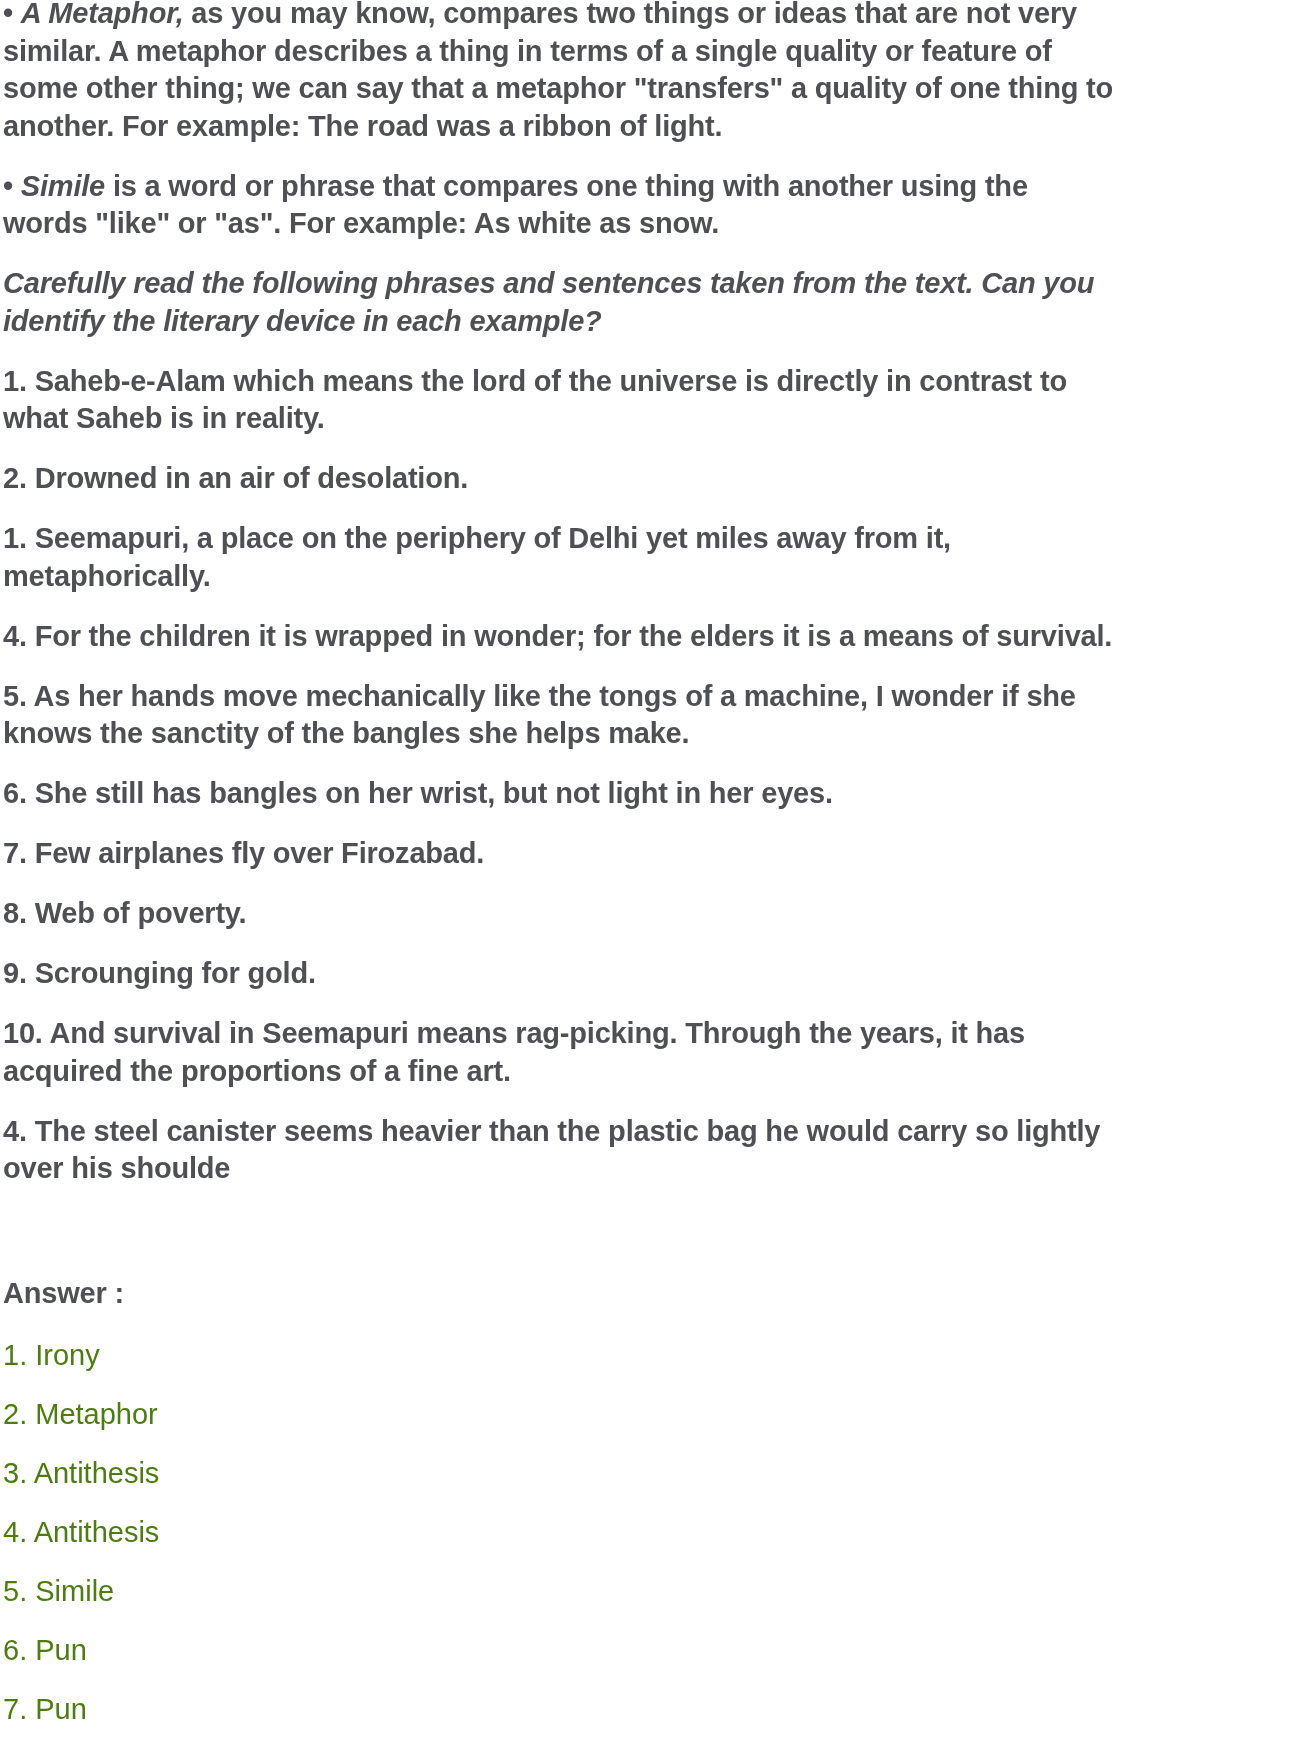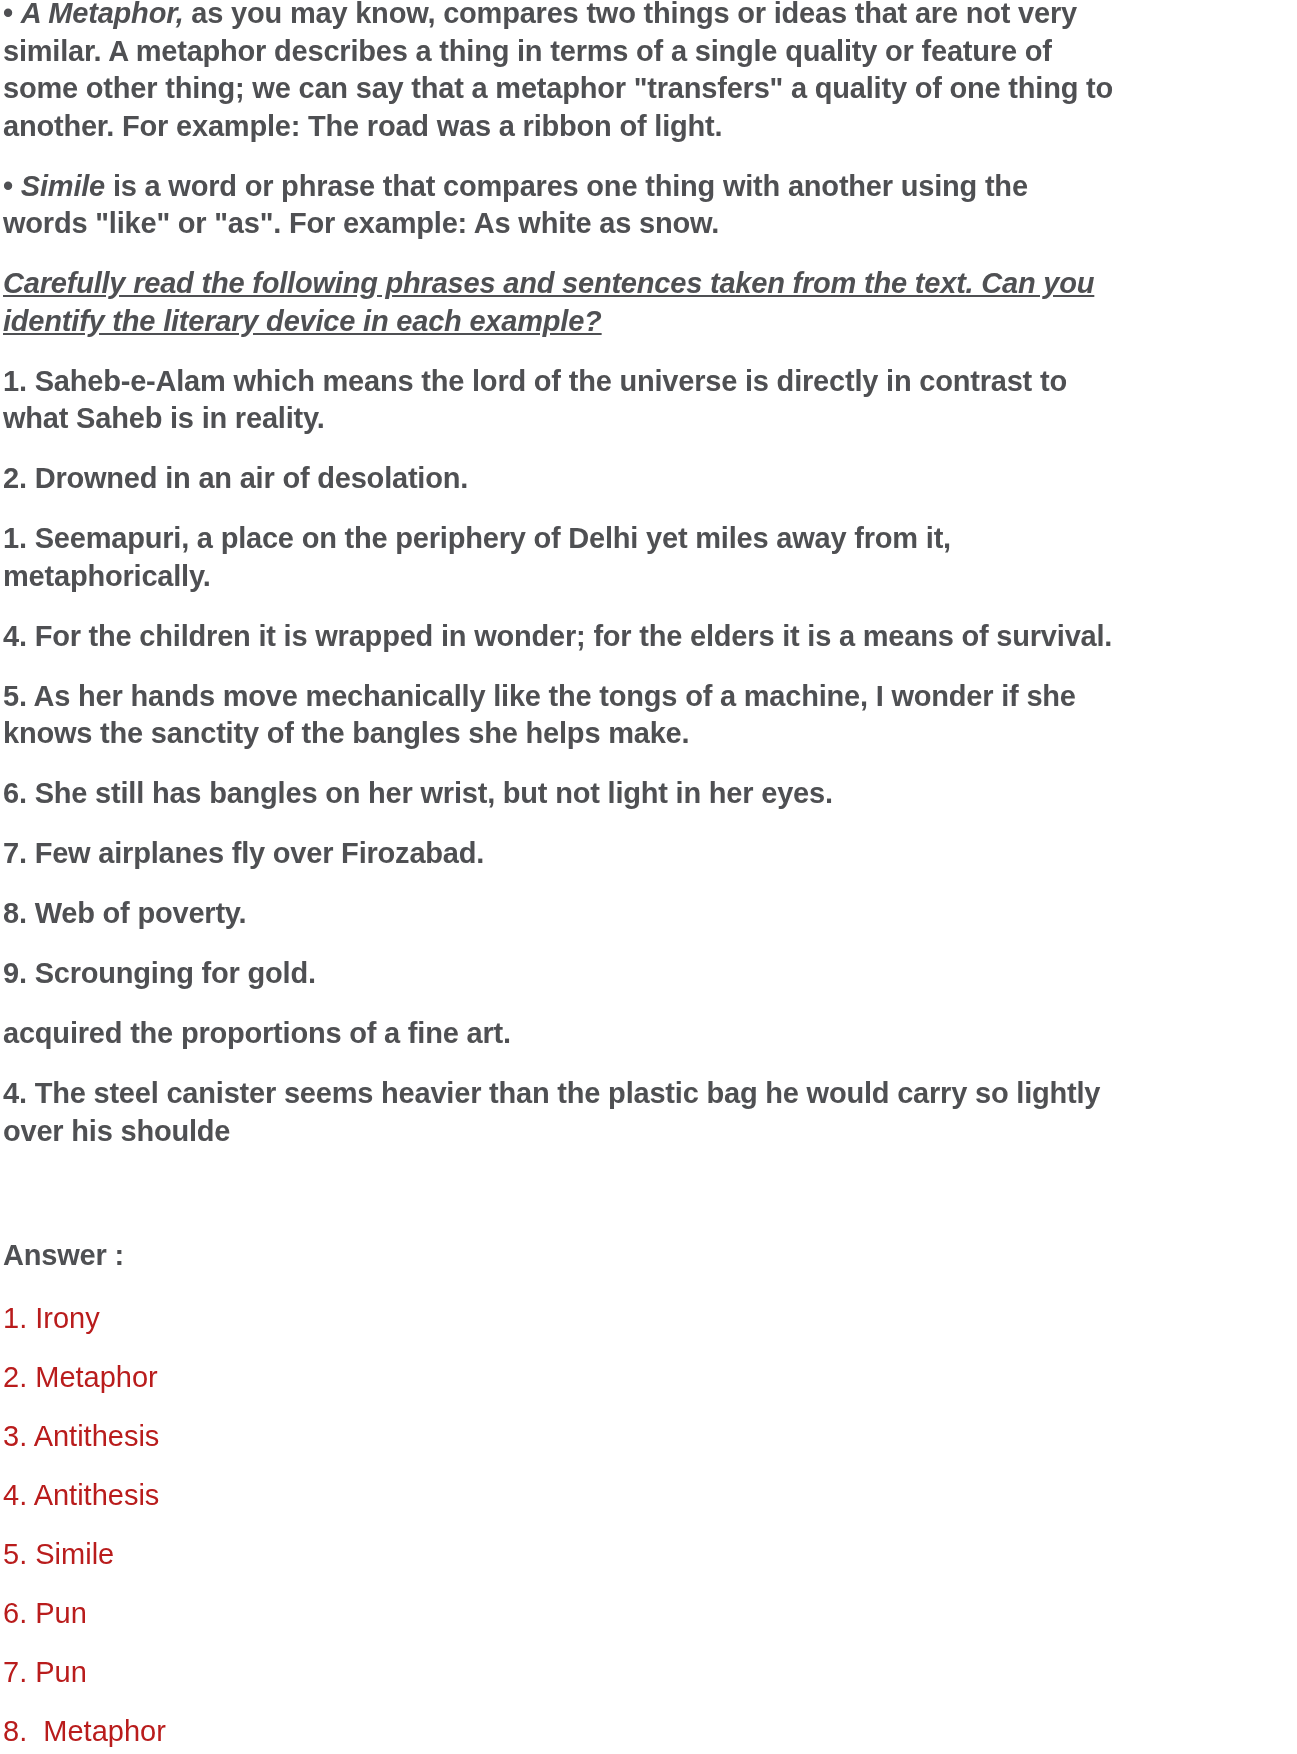--- a/index.html
+++ b/index.html
@@ -39,7 +39,6 @@
   }
   .instruction {
     font-style: italic;
-    text-decoration: underline;
   }
   .answers-heading {
     margin-top: 87px;

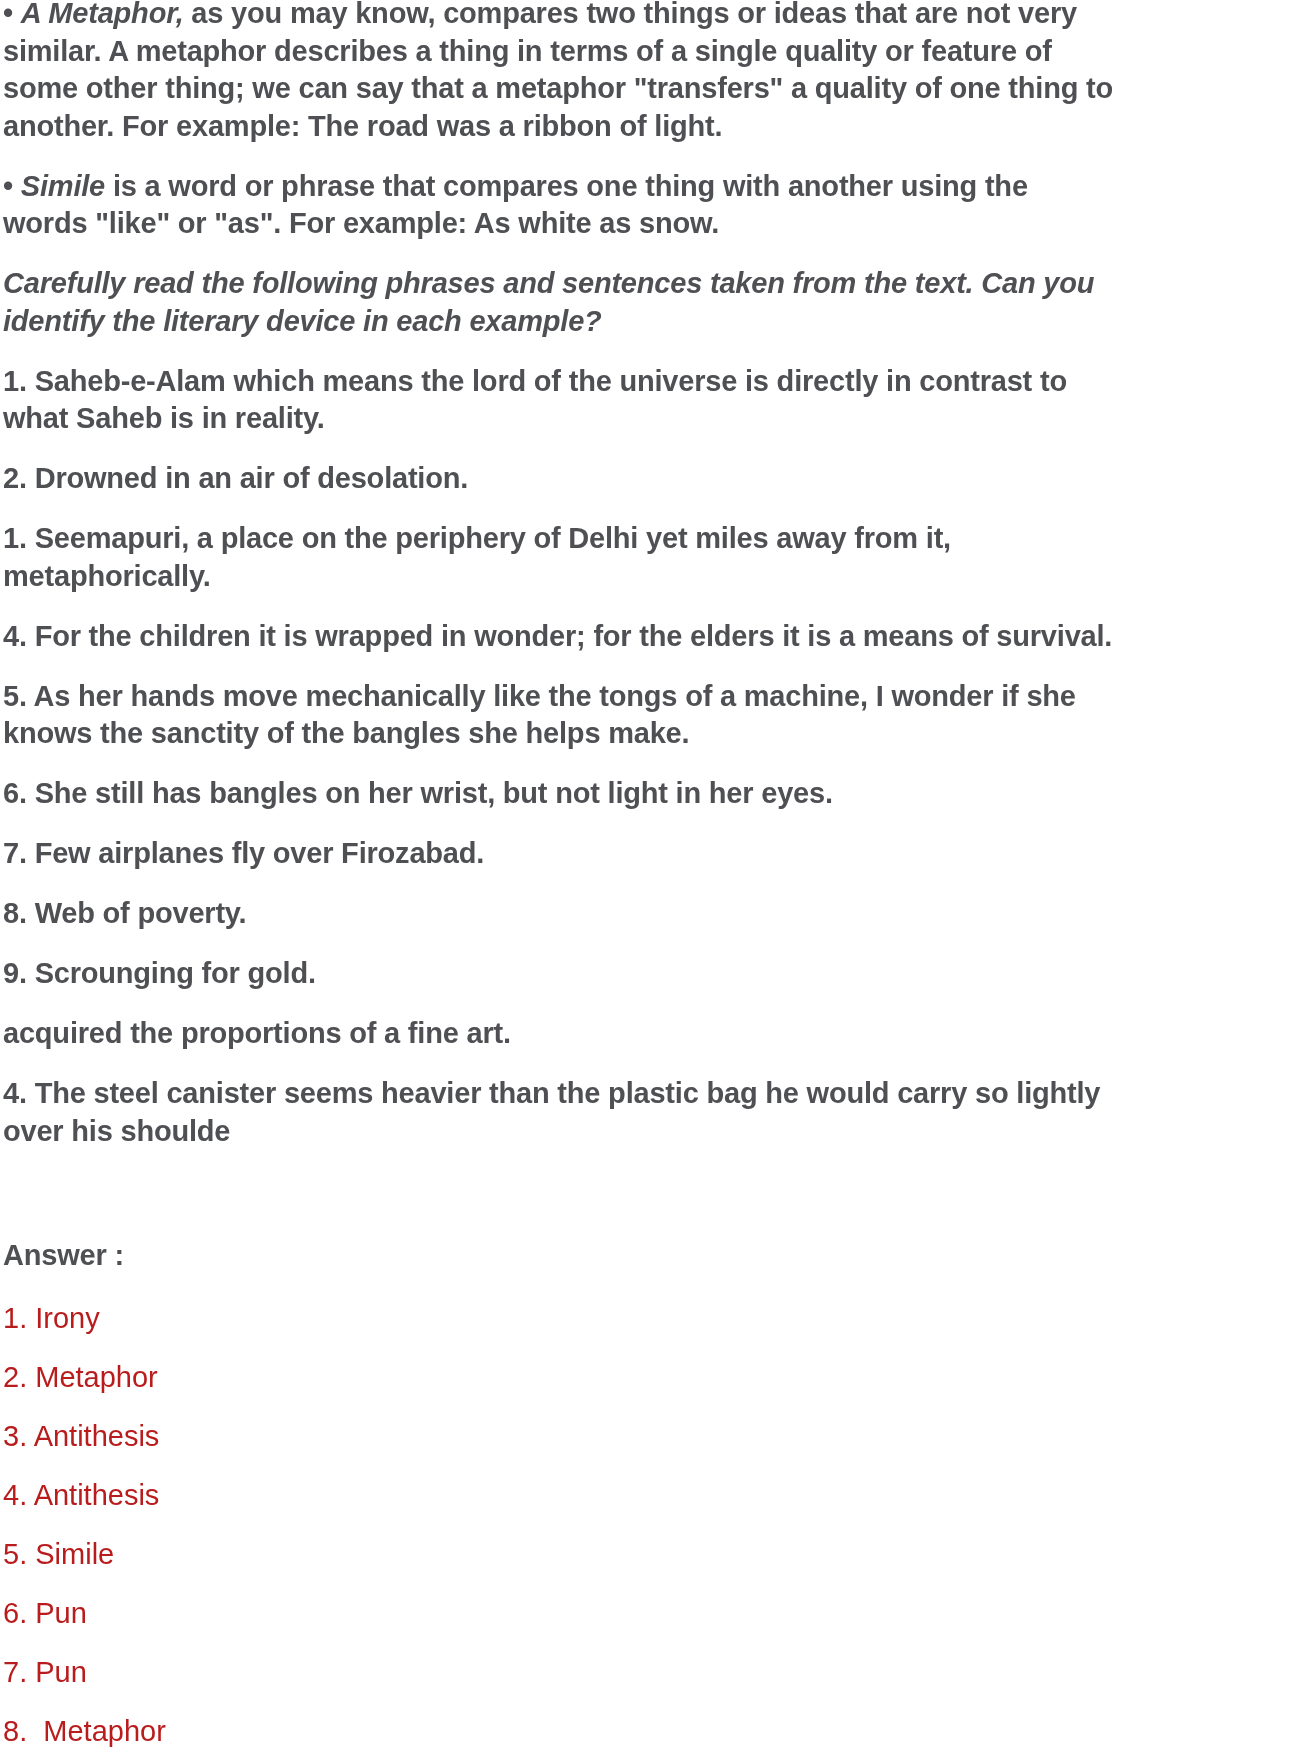--- a/index.html
+++ b/index.html
@@ -113,6 +113,7 @@
   </p>
 
   <p class="para">
+    <span class="line">10. And survival in Seemapuri means rag-picking. Through the years, it has</span>
     <span class="line">acquired the proportions of a fine art.</span>
   </p>
 

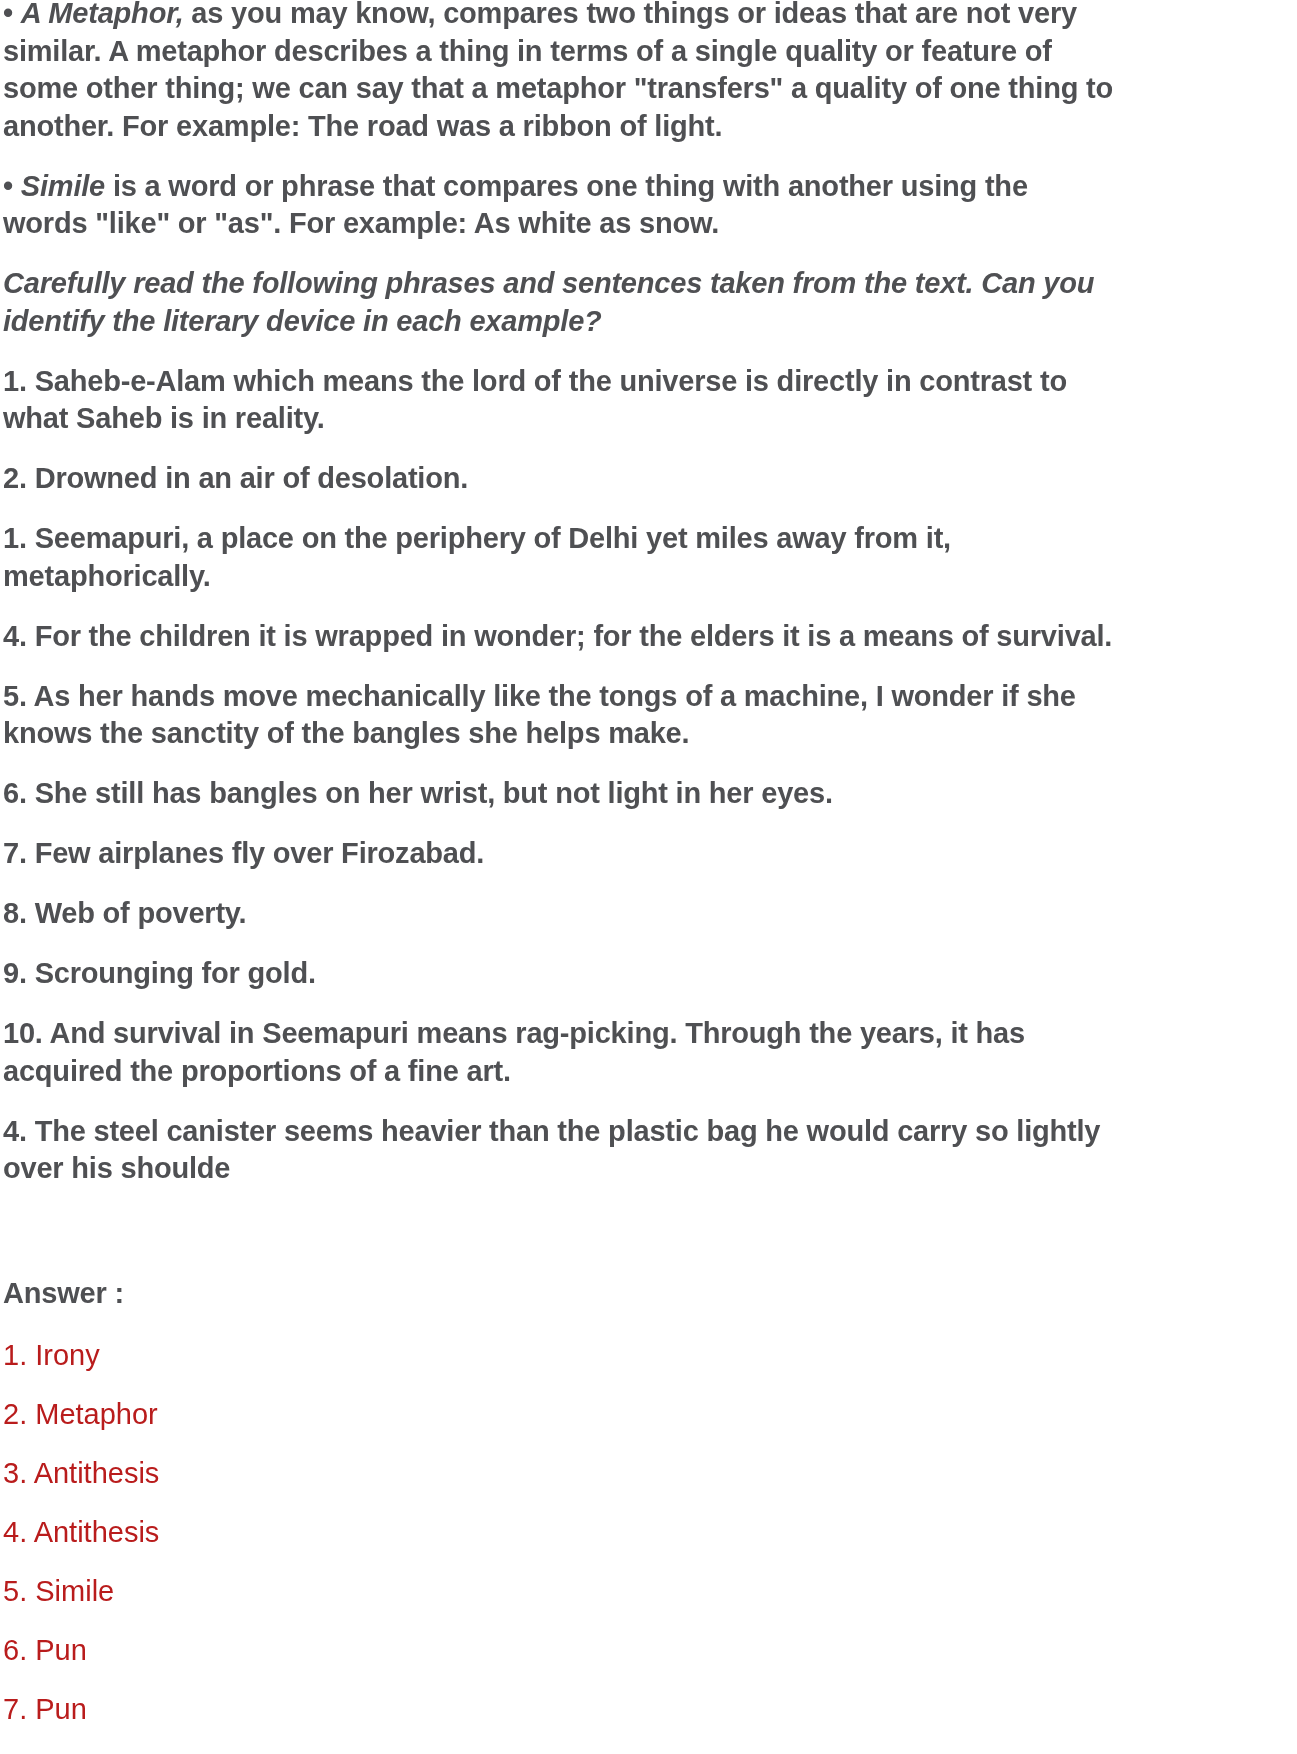--- a/index.html
+++ b/index.html
@@ -46,7 +46,7 @@
   }
   .answer {
     font-weight: normal;
-    color: #b91c1c;
+    color: #4d7c0f;
     letter-spacing: 0;
     margin-bottom: 21.5px;
   }

